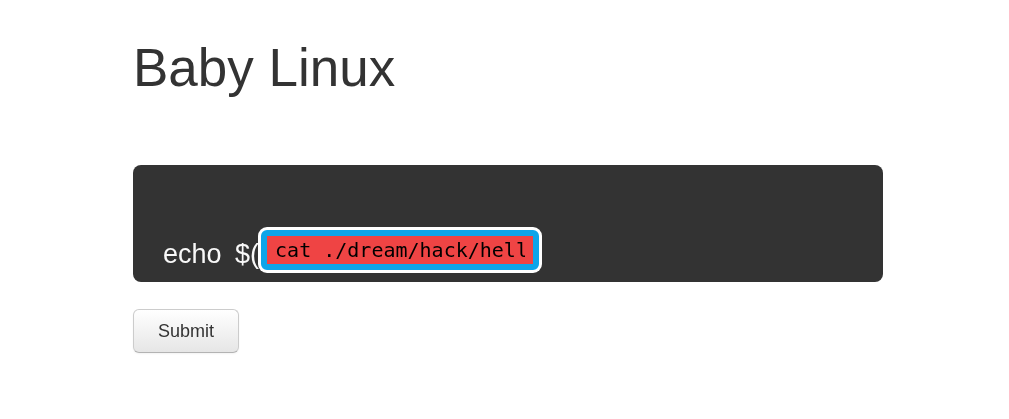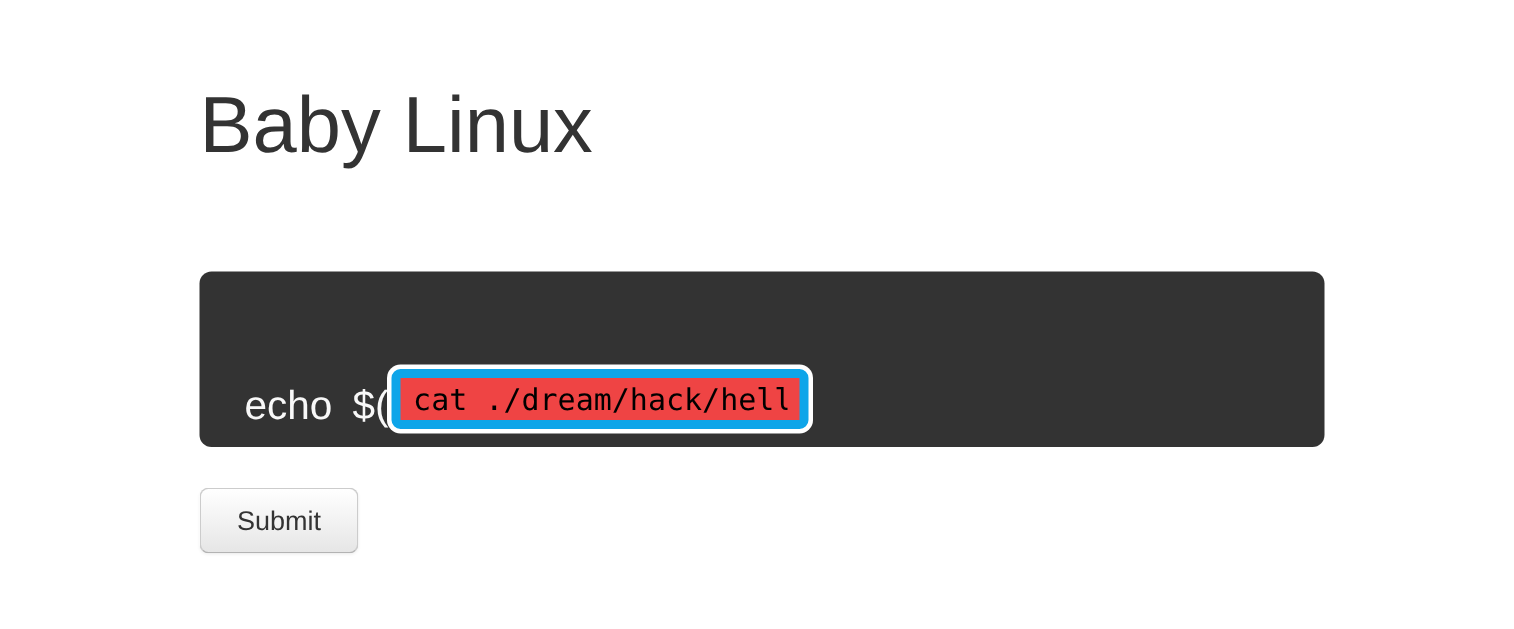--- a/index.html
+++ b/index.html
@@ -13,7 +13,7 @@
   .container {
     padding-left: 133px;
     padding-right: 126px;
-    padding-top: 55px;
+    padding-top: 39px;
   }
   .page-title {
     font-size: 53px;

